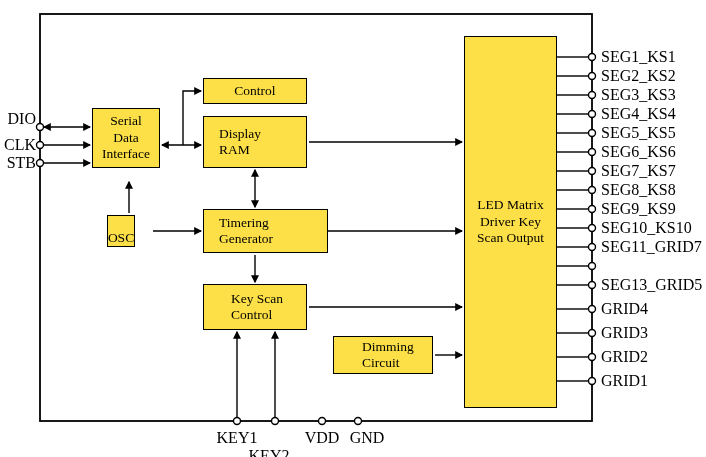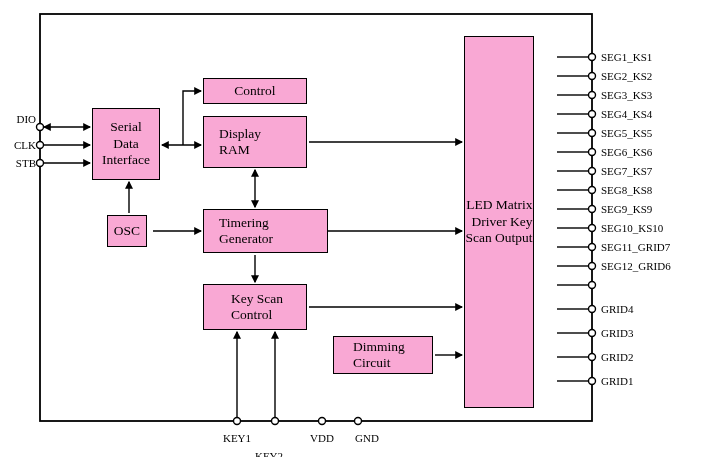--- a/index.html
+++ b/index.html
@@ -16,7 +16,7 @@
   .block.align-left{justify-content:flex-start;text-align:left;}
   .block span{white-space:pre-line;}
   .pin-label{
-    position:absolute;font-size:11px;line-height:18px;height:18px;white-space:nowrap;
+    position:absolute;font-size:16px;line-height:18px;height:18px;white-space:nowrap;
   }
   .left-label{width:34px;text-align:right;left:2px;}
   .right-label{left:601px;}

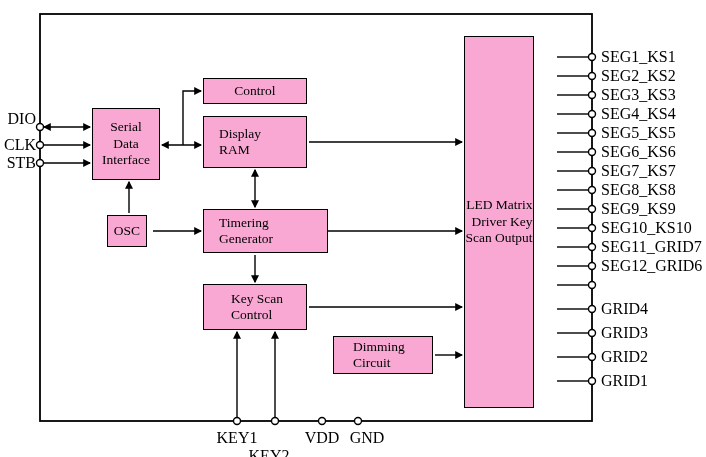--- a/index.html
+++ b/index.html
@@ -9,7 +9,7 @@
   }
   .stage > svg{position:absolute;left:0;top:0;}
   .block{
-    position:absolute;box-sizing:border-box;border:1.6px solid #000;background:#f9a8d4;
+    position:absolute;box-sizing:border-box;border:1.6px solid #000;background:#fde047;
     display:flex;align-items:center;justify-content:center;
     font-size:13.5px;line-height:16.5px;text-align:center;
   }

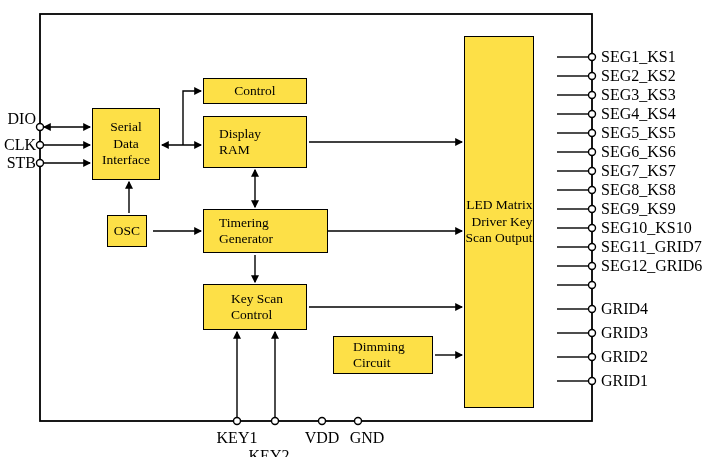--- a/index.html
+++ b/index.html
@@ -105,7 +105,7 @@
     </g>
   </svg>
 
-  <div class="block" style="left:92px;top:108px;width:68px;height:72px;">
+  <div class="block" style="left:92px;top:108px;width:68px;height:60px;">
     <span>Serial
 Data
 Interface</span>

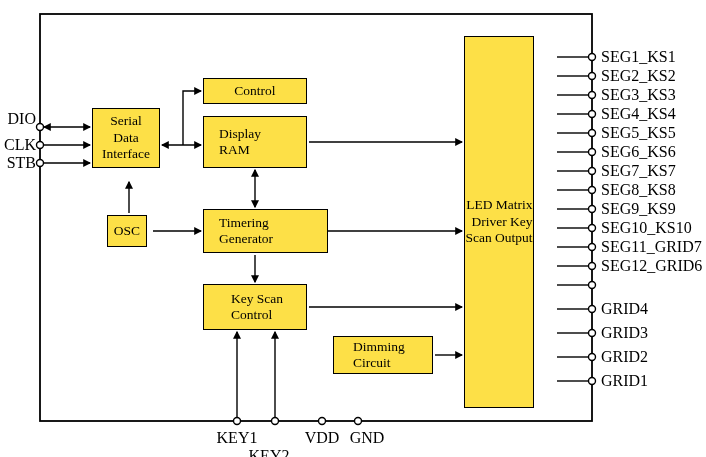--- a/index.html
+++ b/index.html
@@ -139,7 +139,7 @@
 Circuit</span>
   </div>
 
-  <div class="block" style="left:464px;top:36px;width:70px;height:372px;text-align:right;">
+  <div class="block" style="left:464px;top:36px;width:93px;height:372px;">
     <span>LED Matrix
 Driver Key
 Scan Output</span>

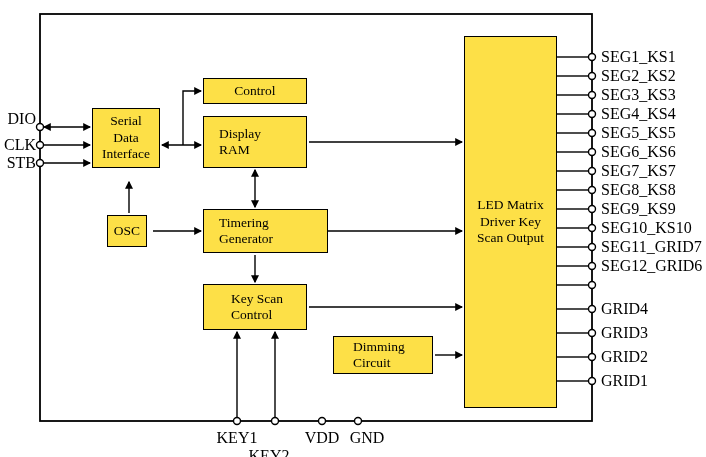--- a/index.html
+++ b/index.html
@@ -120,7 +120,7 @@
 RAM</span>
   </div>
 
-  <div class="block" style="left:107px;top:215px;width:40px;height:32px;">
+  <div class="block" style="left:107px;top:215px;width:28px;height:32px;align-items:flex-end;">
     <span>OSC</span>
   </div>
 

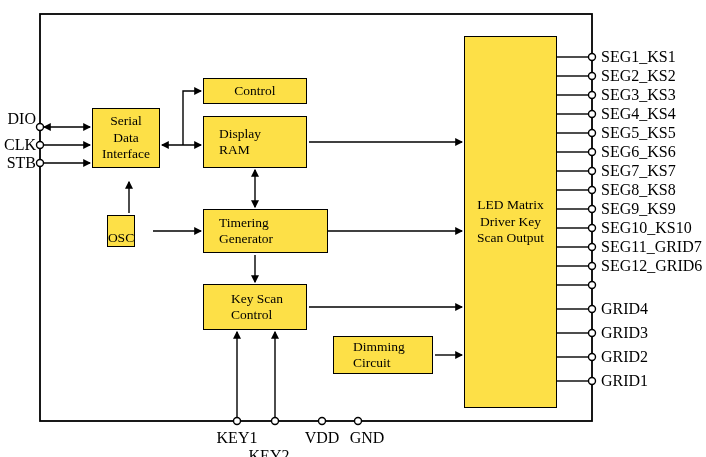--- a/index.html
+++ b/index.html
@@ -165,7 +165,6 @@
   <div class="pin-label right-label" style="top:200px;">SEG9_KS9</div>
   <div class="pin-label right-label" style="top:219px;">SEG10_KS10</div>
   <div class="pin-label right-label" style="top:238px;">SEG11_GRID7</div>
-  <div class="pin-label right-label" style="top:257px;">SEG12_GRID6</div>
   <div class="pin-label right-label" style="top:300px;">GRID4</div>
   <div class="pin-label right-label" style="top:324px;">GRID3</div>
   <div class="pin-label right-label" style="top:348px;">GRID2</div>

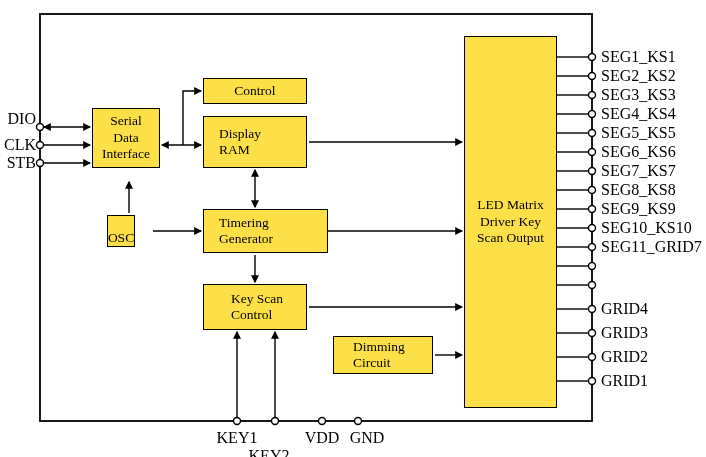--- a/index.html
+++ b/index.html
@@ -165,6 +165,7 @@
   <div class="pin-label right-label" style="top:200px;">SEG9_KS9</div>
   <div class="pin-label right-label" style="top:219px;">SEG10_KS10</div>
   <div class="pin-label right-label" style="top:238px;">SEG11_GRID7</div>
+  <div class="pin-label right-label" style="top:276px;">SEG13_GRID5</div>
   <div class="pin-label right-label" style="top:300px;">GRID4</div>
   <div class="pin-label right-label" style="top:324px;">GRID3</div>
   <div class="pin-label right-label" style="top:348px;">GRID2</div>

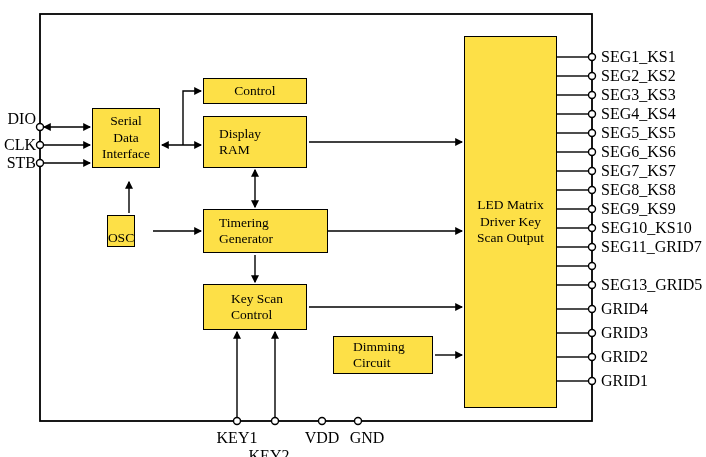--- a/index.html
+++ b/index.html
@@ -134,7 +134,7 @@
 Control</span>
   </div>
 
-  <div class="block align-left" style="left:333px;top:336px;width:100px;height:38px;padding-left:19px;">
+  <div class="block align-left" style="left:333px;top:336px;width:100px;height:38px;padding-left:28px;">
     <span>Dimming
 Circuit</span>
   </div>

